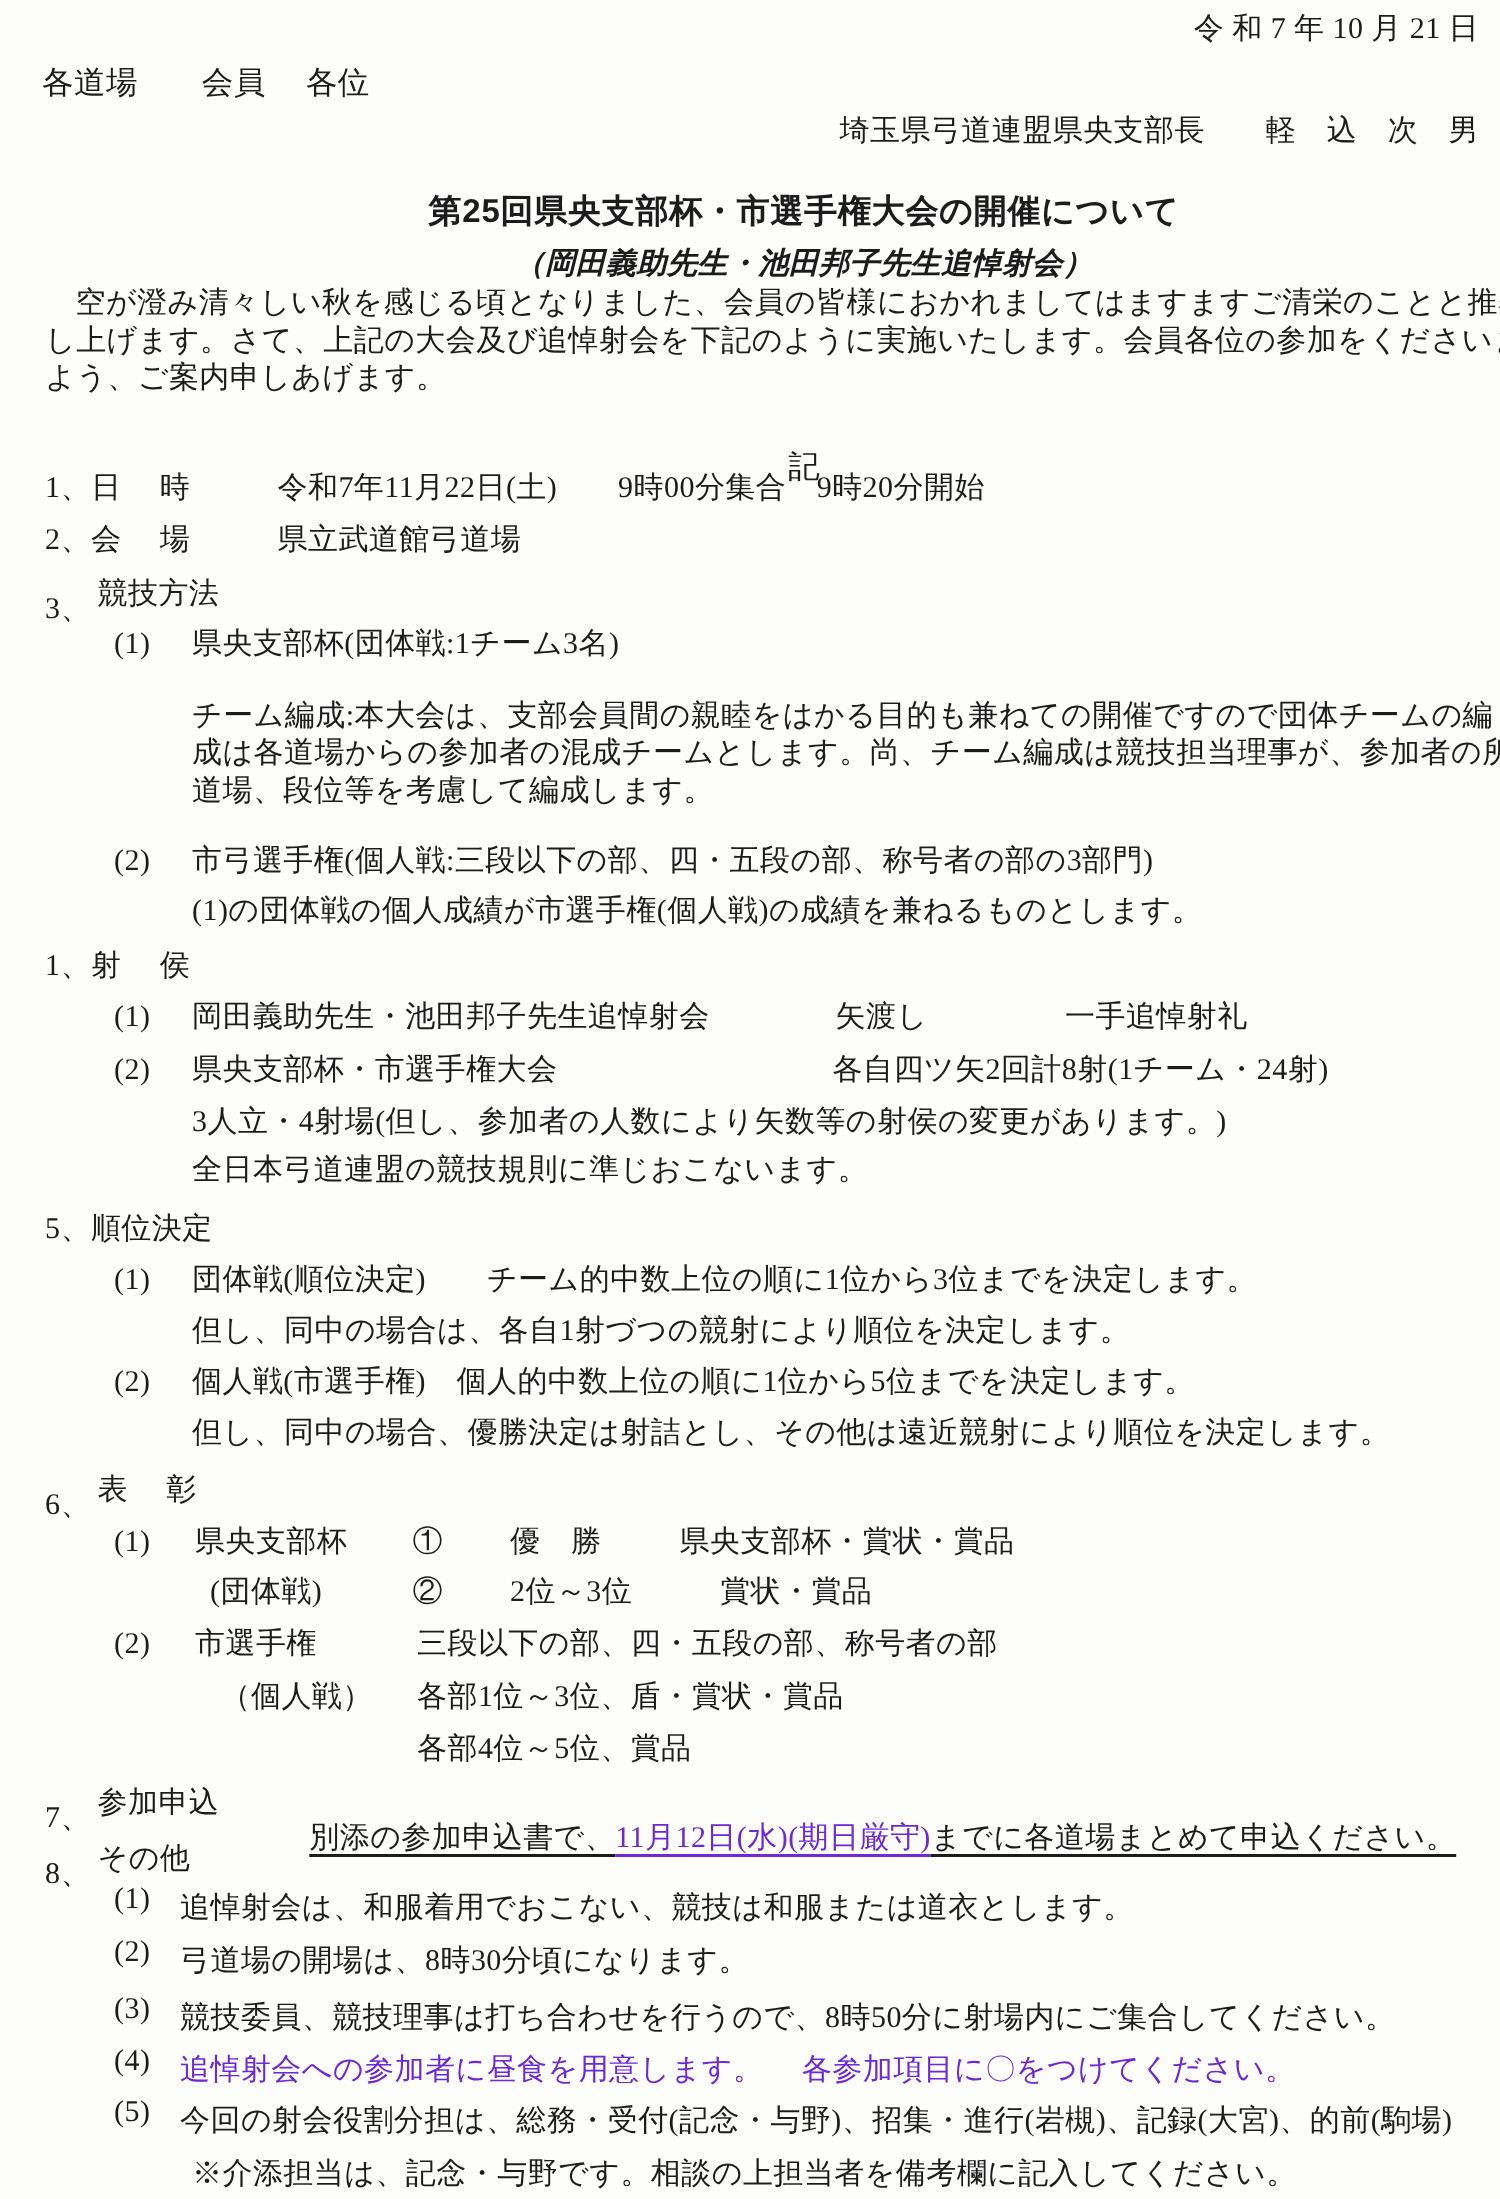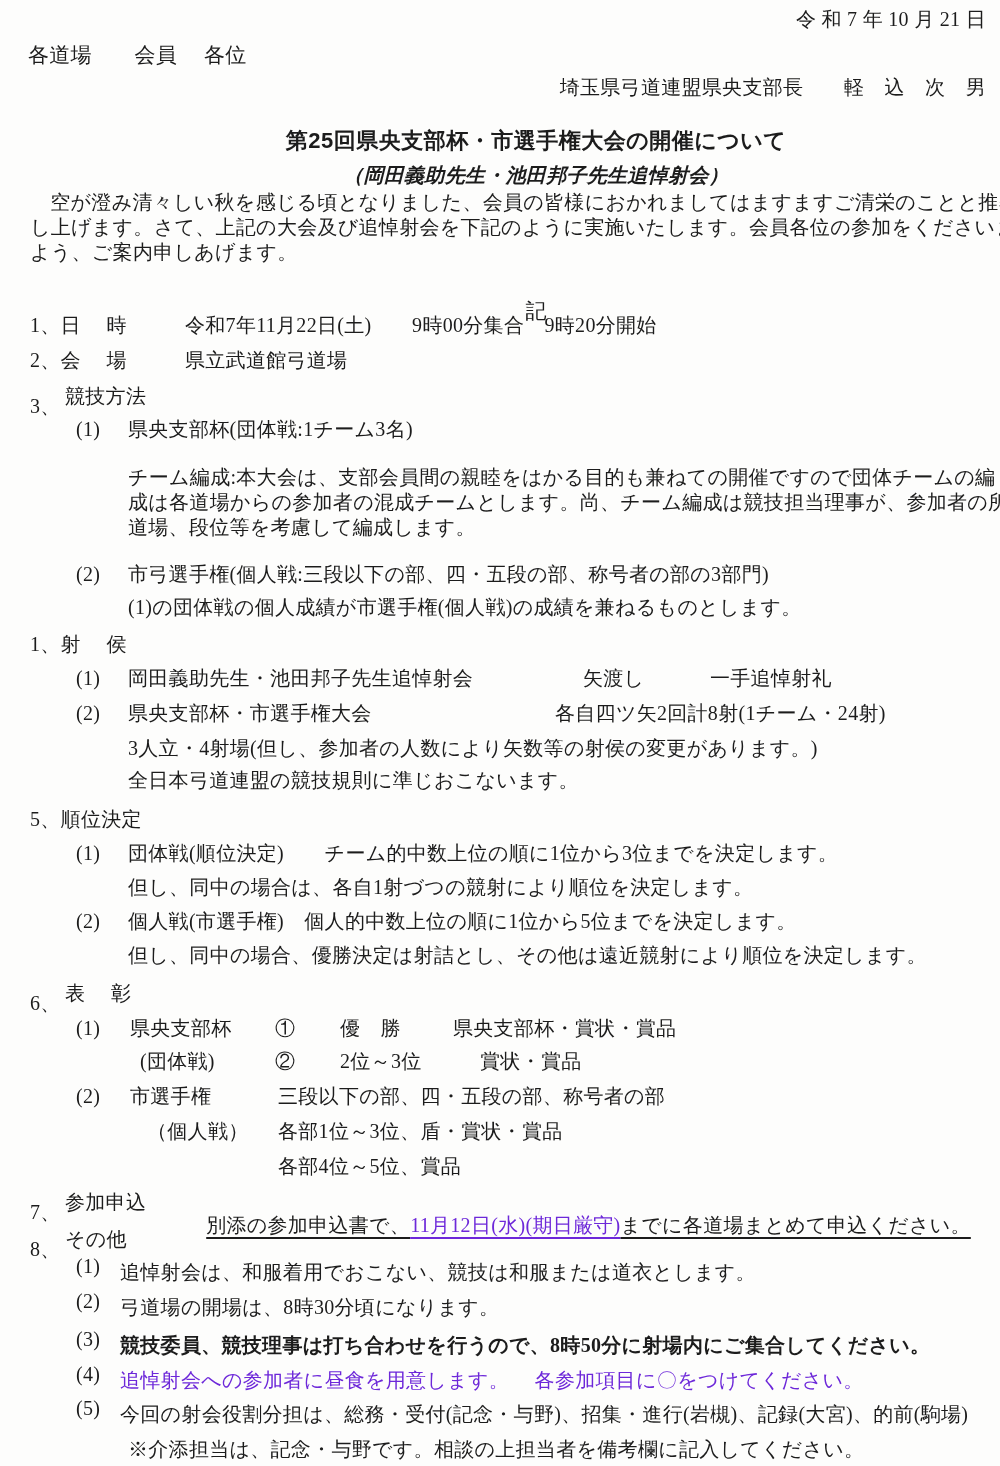--- a/index.html
+++ b/index.html
@@ -84,7 +84,7 @@
   <span class="t" style="left:30px;top:633px;">1、射　 侯</span>
   <span class="t" style="left:76px;top:667px;">(1)</span>
   <span class="t" style="left:128px;top:667px;">岡田義助先生・池田邦子先生追悼射会</span>
-  <span class="t" style="left:583px;top:667px;">矢渡し</span>
+  <span class="t" style="left:557px;top:667px;">矢渡し</span>
   <span class="t" style="left:710px;top:667px;">一手追悼射礼</span>
   <span class="t" style="left:76px;top:702px;">(2)</span>
   <span class="t" style="left:128px;top:702px;">県央支部杯・市選手権大会</span>

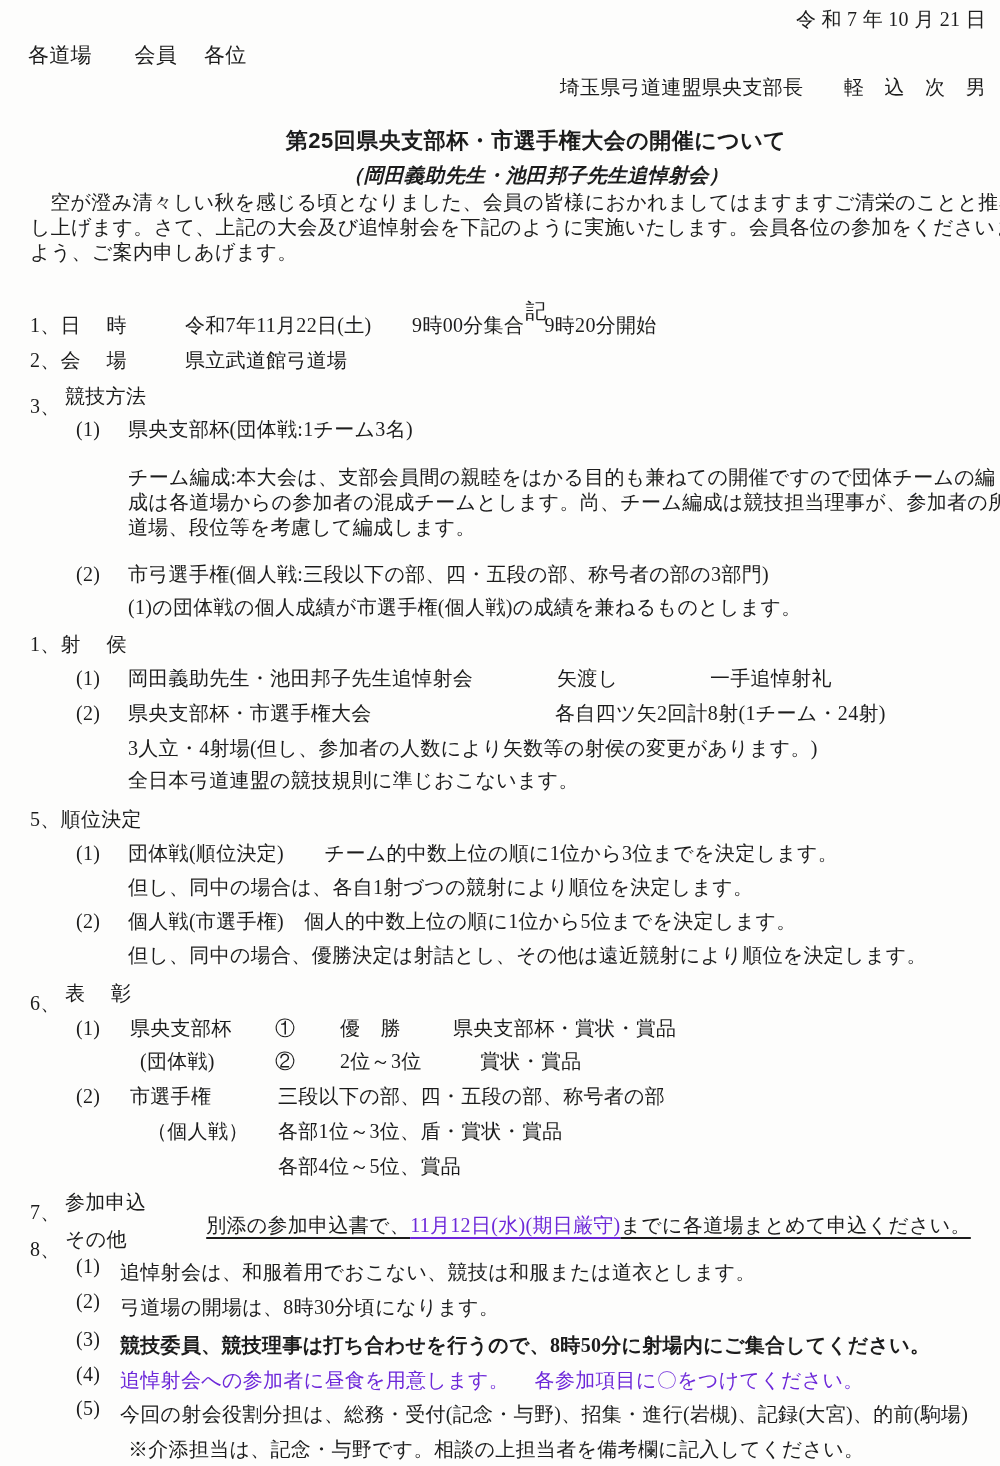--- a/index.html
+++ b/index.html
@@ -131,7 +131,7 @@
   <span class="t" style="left:76px;top:1290px;">(2)</span>
   <span class="t" style="left:120px;top:1296px;">弓道場の開場は、8時30分頃になります。</span>
   <span class="t" style="left:76px;top:1328px;">(3)</span>
-  <span class="t" style="left:120px;top:1334px;font-weight:bold;">競技委員、競技理事は打ち合わせを行うので、8時50分に射場内にご集合してください。</span>
+  <span class="t" style="left:120px;top:1334px;">競技委員、競技理事は打ち合わせを行うので、8時50分に射場内にご集合してください。</span>
   <span class="t" style="left:76px;top:1363px;">(4)</span>
   <span class="t red" style="left:120px;top:1369px;">追悼射会への参加者に昼食を用意します。　 各参加項目に〇をつけてください。</span>
   <span class="t" style="left:76px;top:1397px;">(5)</span>

